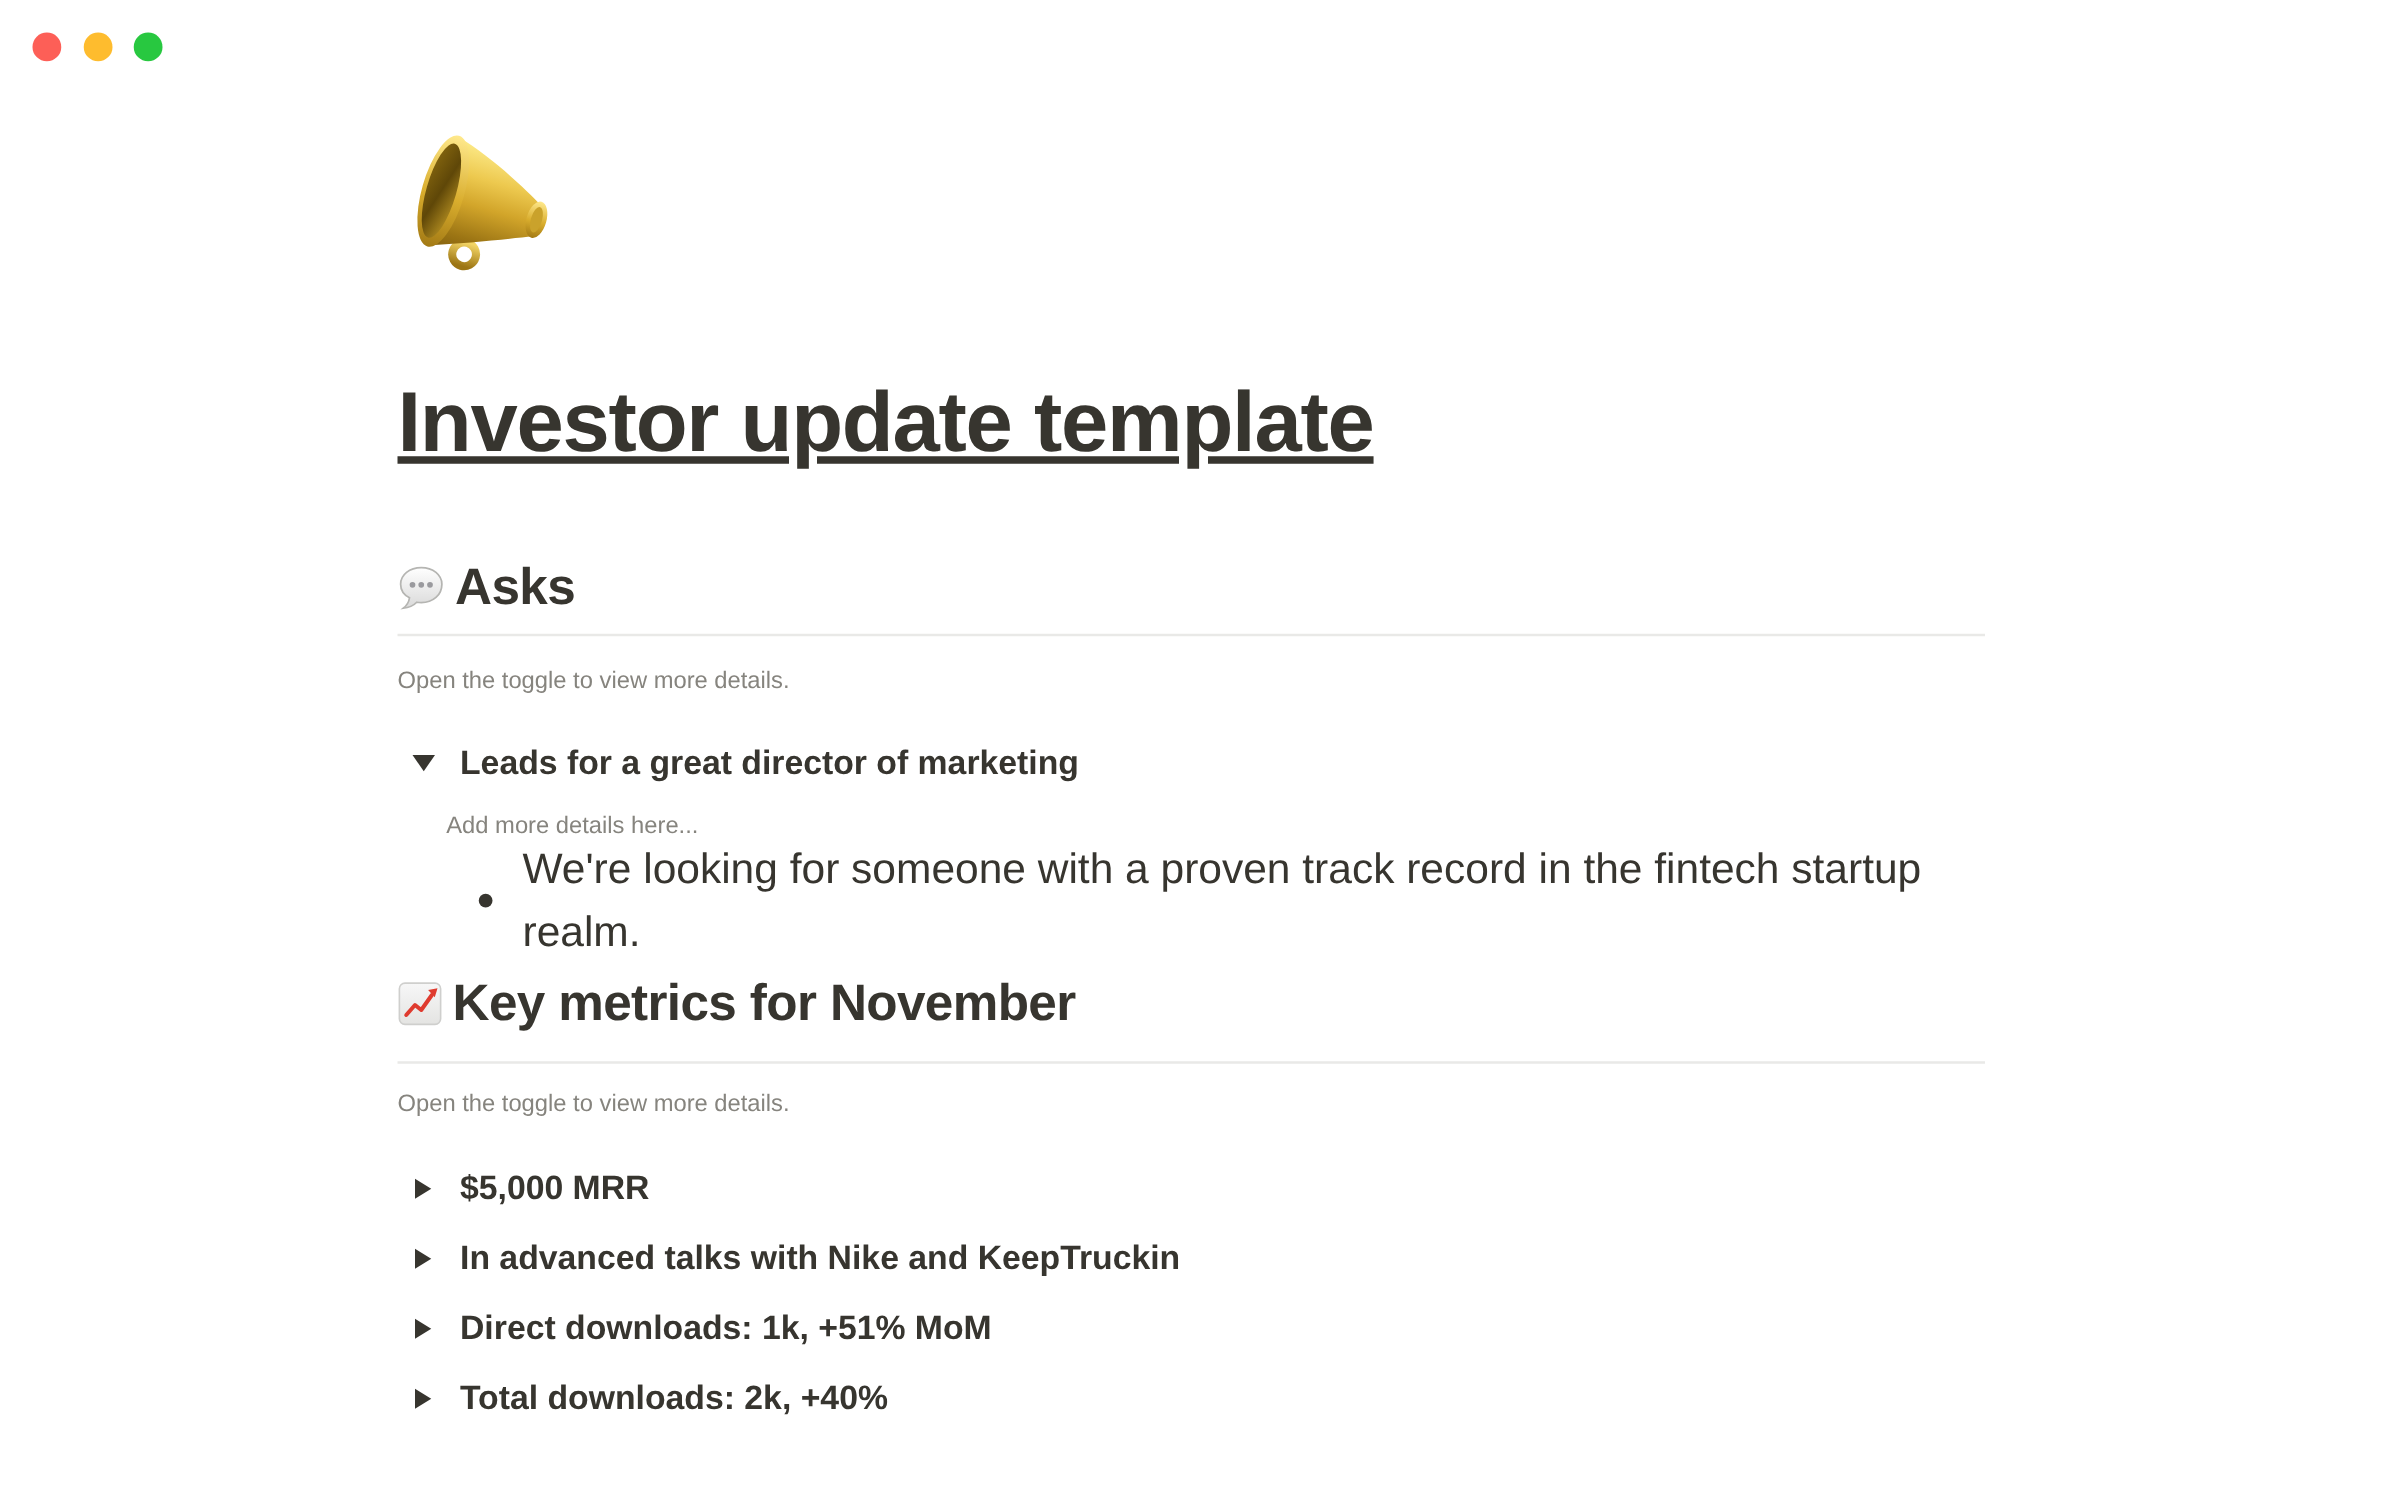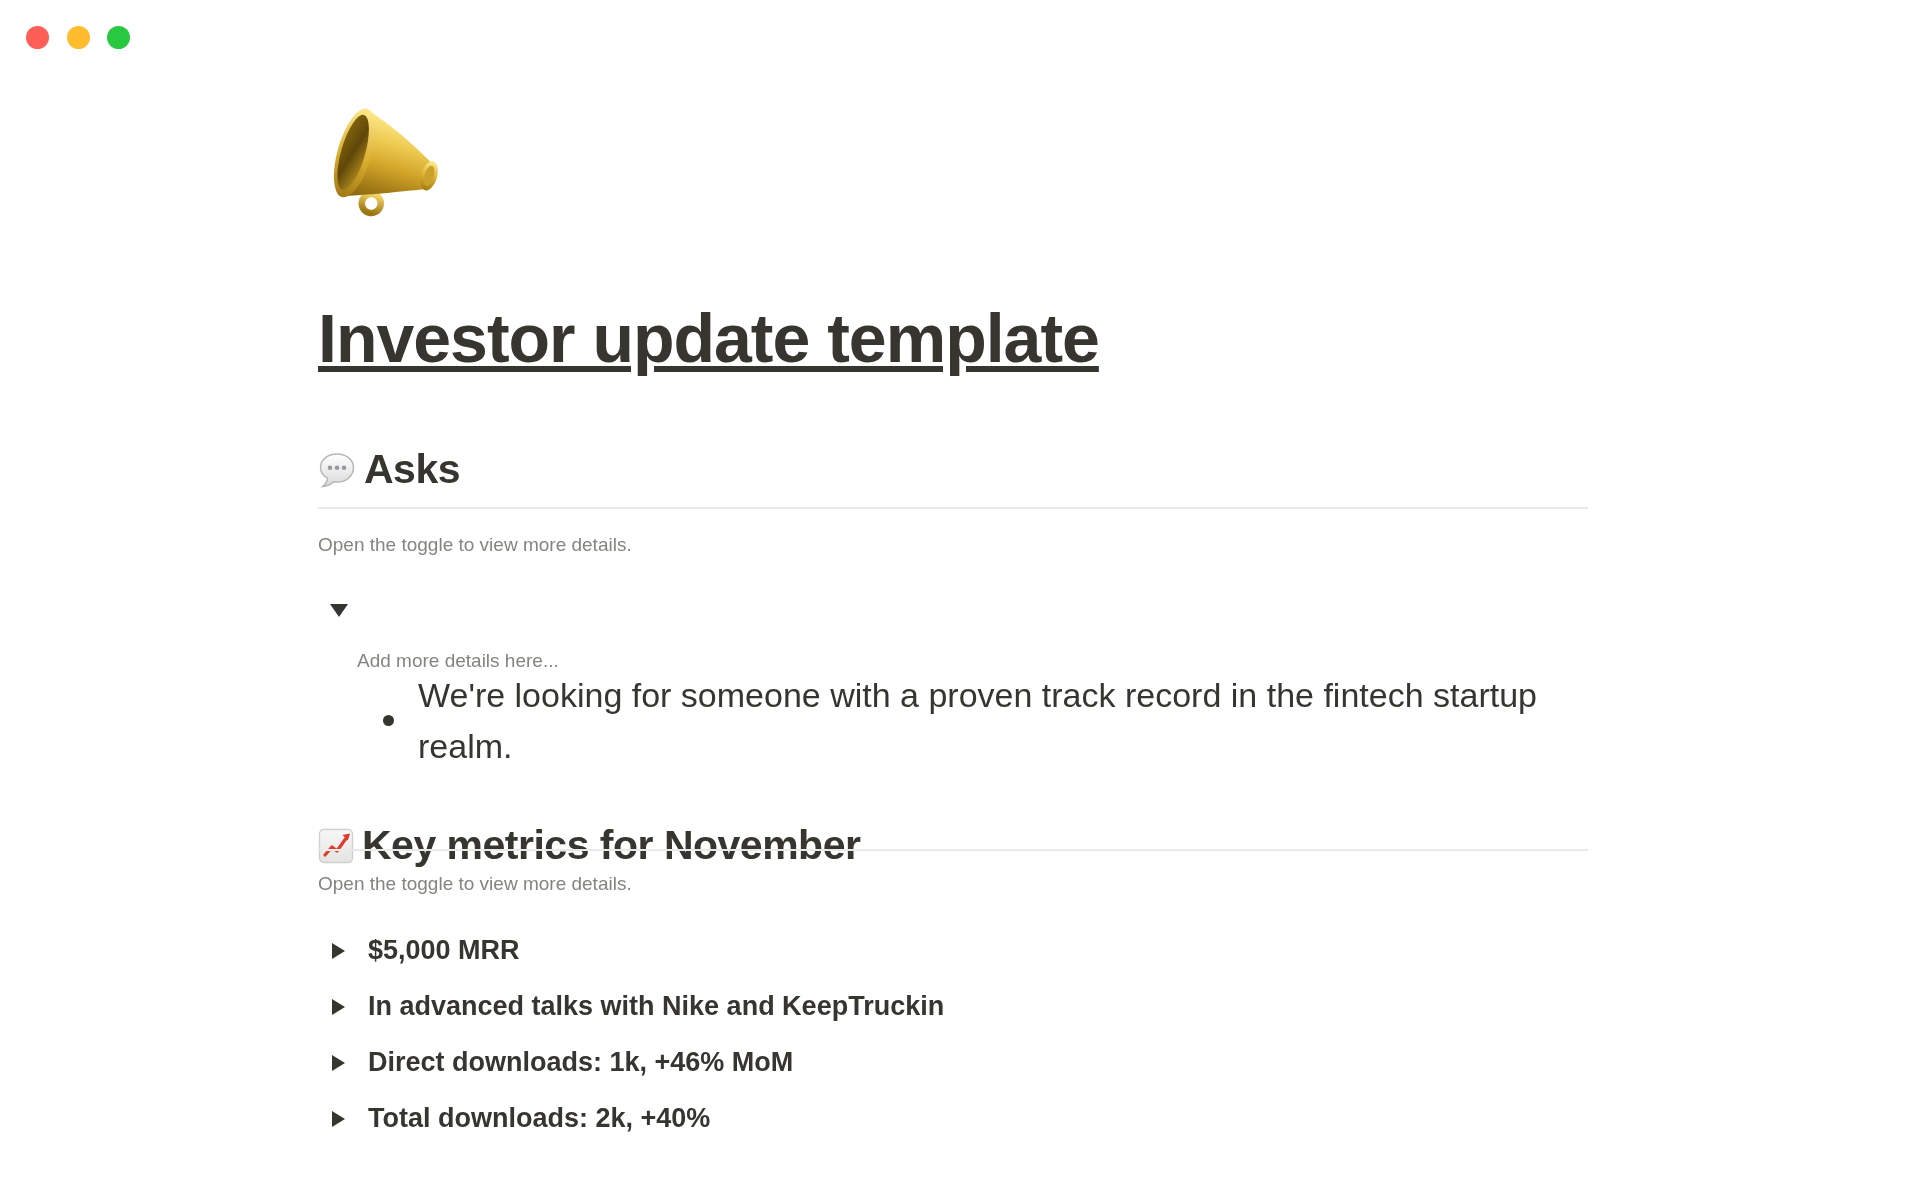--- a/index.html
+++ b/index.html
@@ -125,6 +125,7 @@
     <button class="tri-btn">
         <span class="tri-down"></span>
       </button>
+    <span class="toggle-label">Leads for a great director of marketing</span>
   </div>
 
   <div class="para addmore">Add more details here...</div>

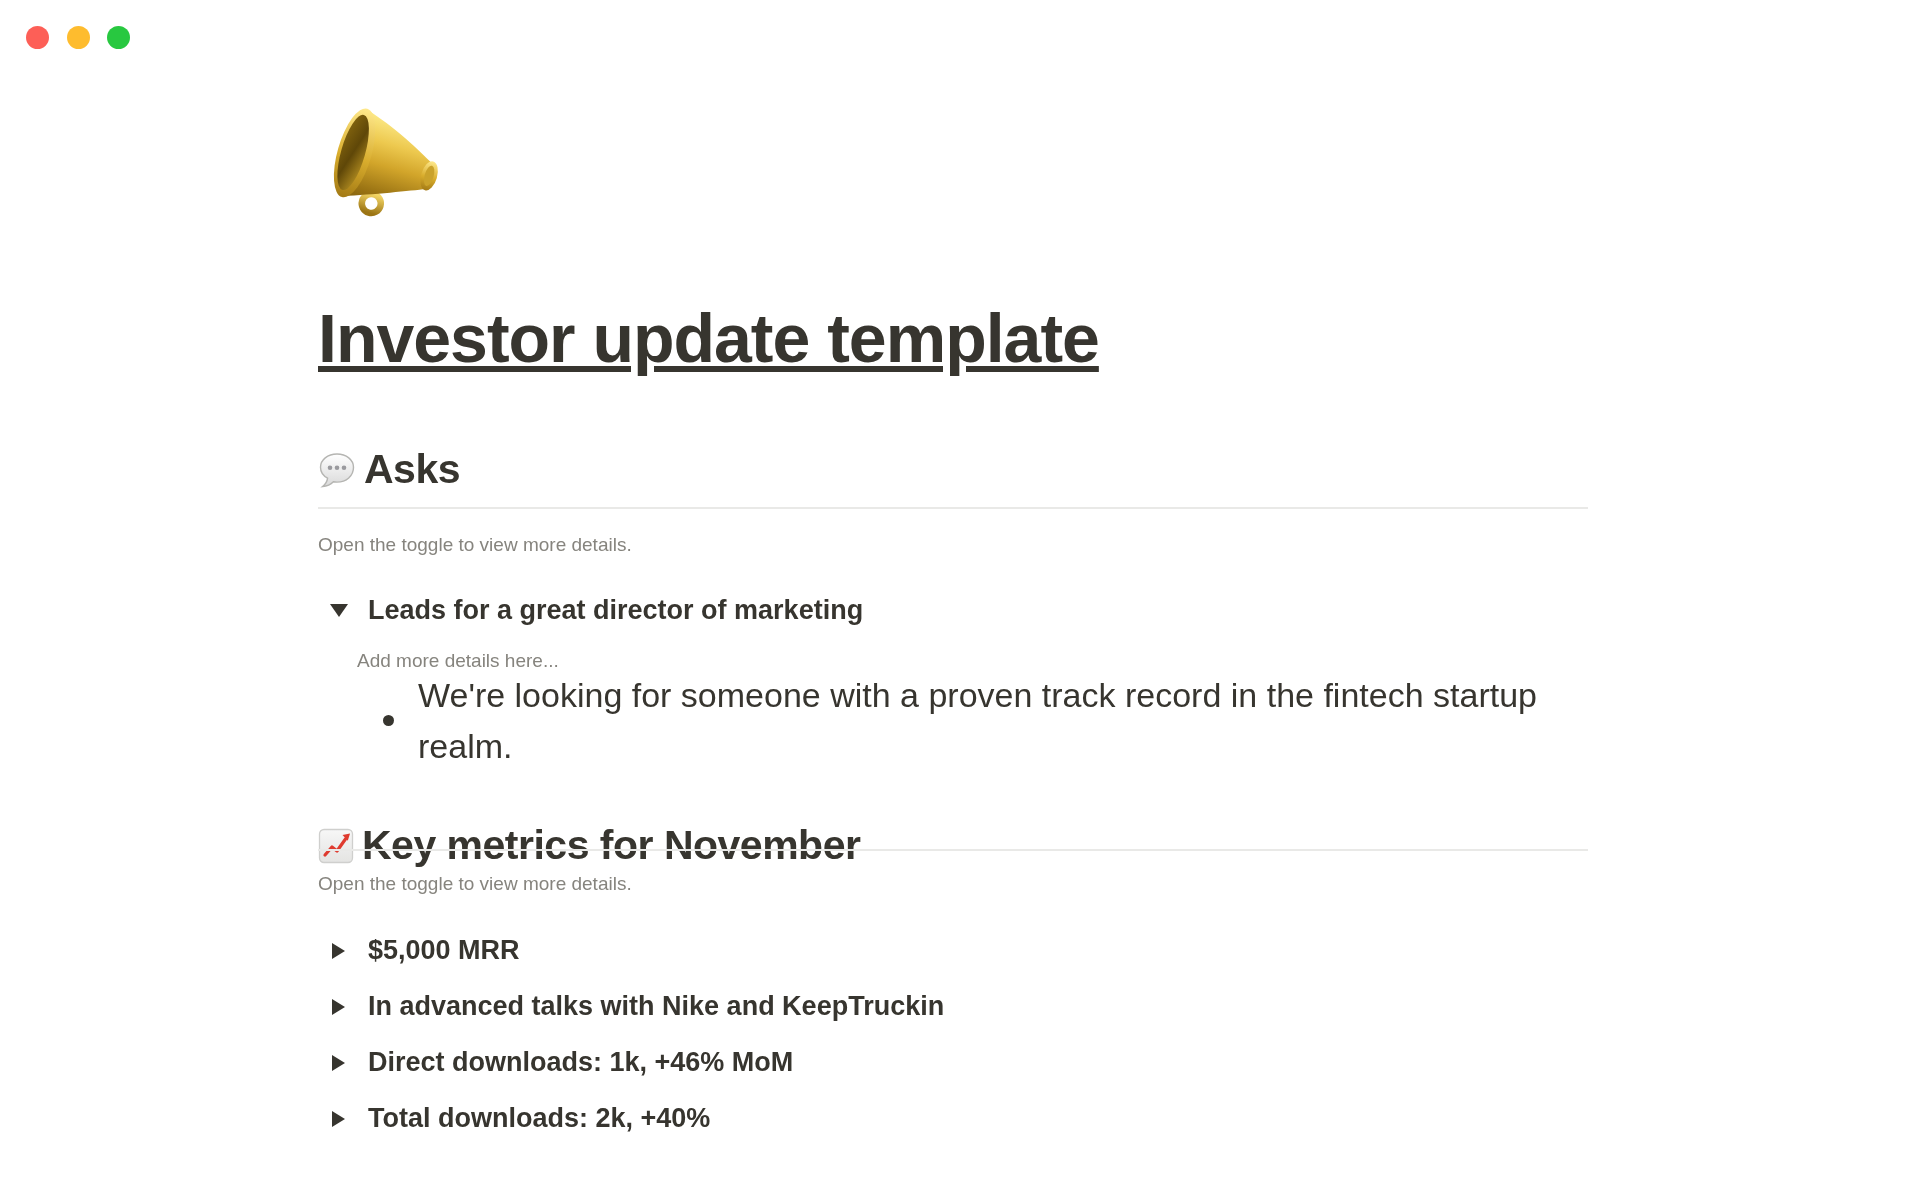--- a/index.html
+++ b/index.html
@@ -24,7 +24,7 @@
 
   .h2row{display:flex;align-items:center;height:48px;gap:8px;}
   .h2row.asks{top:446px;text-align:right;}
-  .h2row.metrics{top:779px;margin-top:43px;}
+  .h2row.metrics{top:779px;}
   .h2row .emoji{flex:0 0 auto;display:flex;align-items:center;}
   .h2text{font-size:41px;font-weight:700;letter-spacing:-0.5px;line-height:1.1;}
 

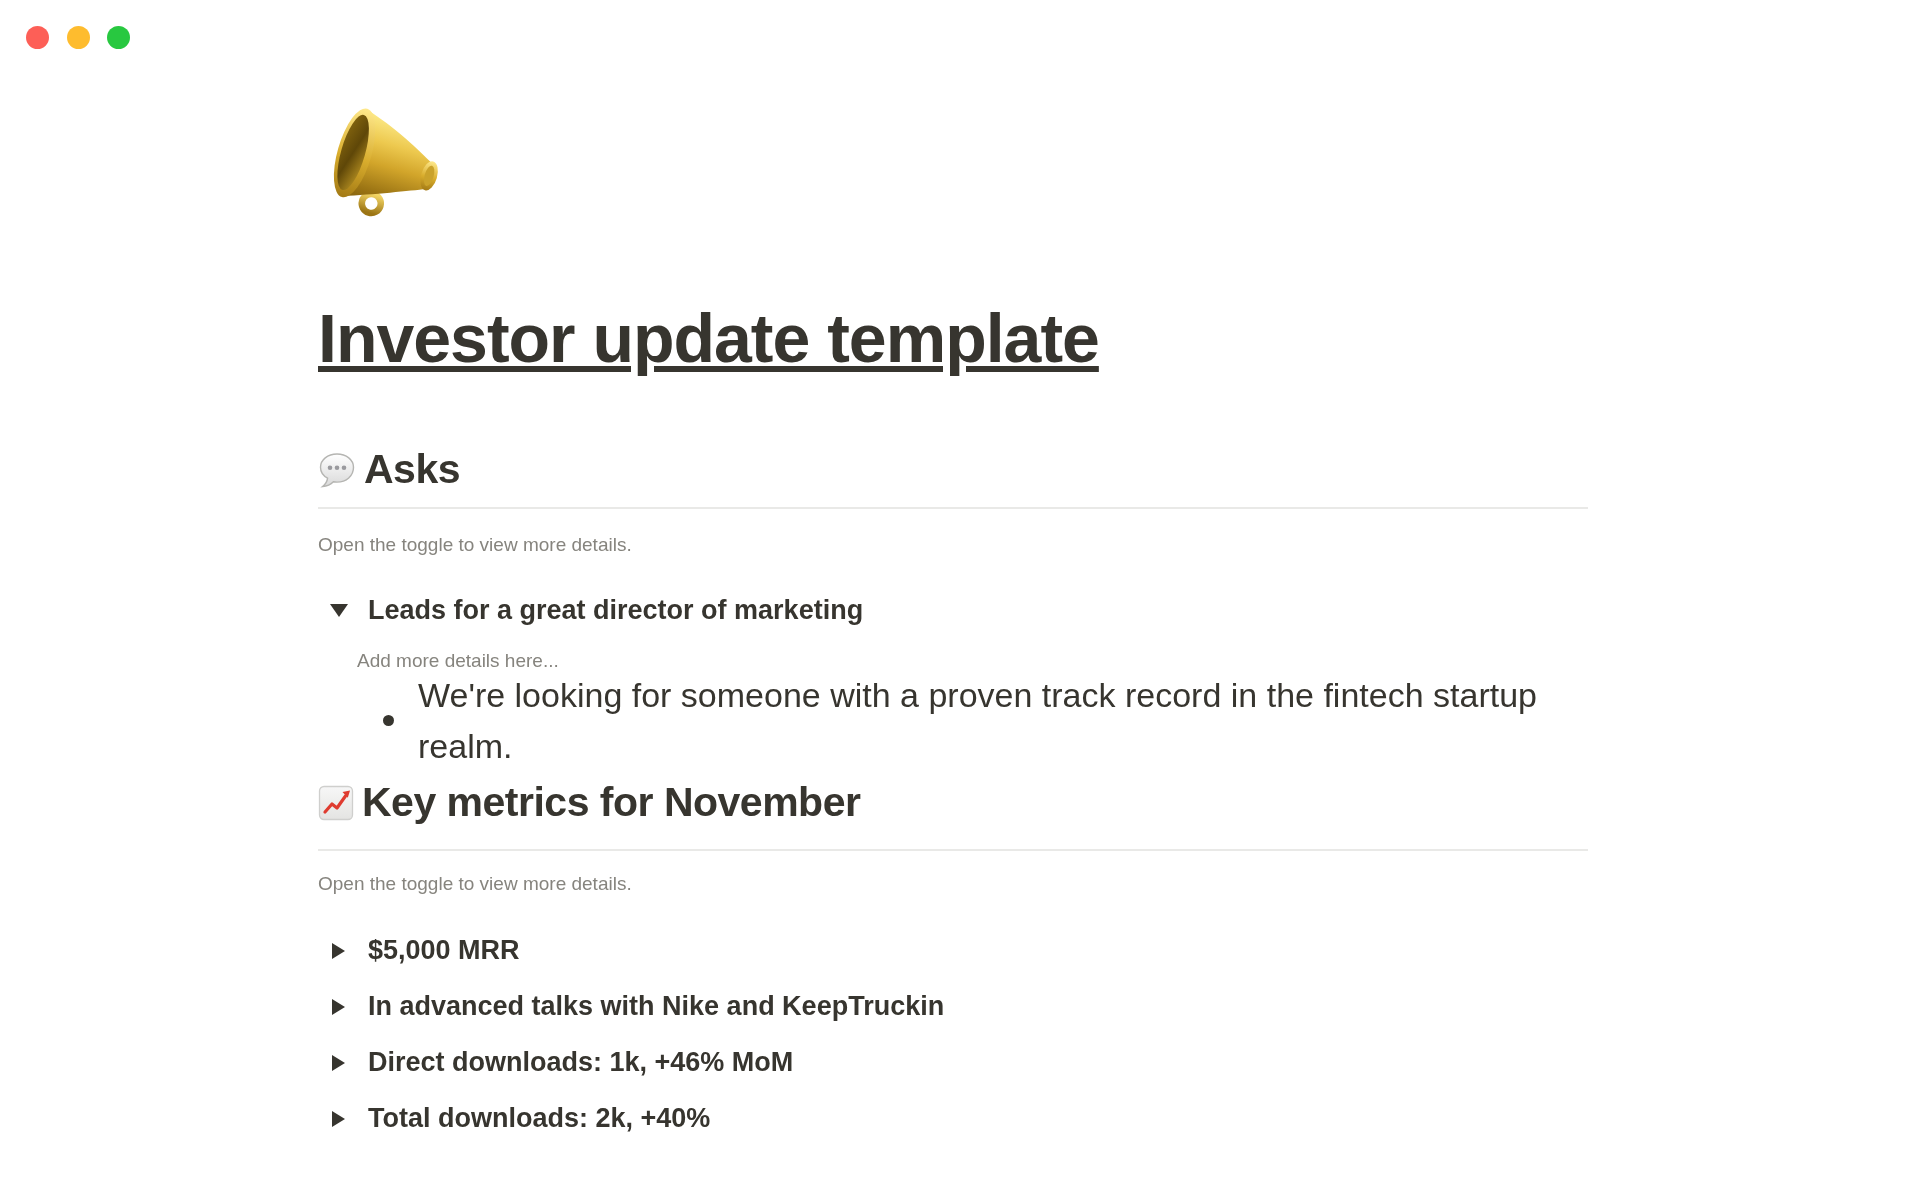--- a/index.html
+++ b/index.html
@@ -173,7 +173,7 @@
     <button class="tri-btn">
         <span class="tri-right"></span>
       </button>
-    <span class="toggle-label">Direct downloads: 1k, +46% MoM</span>
+    <span class="toggle-label">Direct downloads: 1k, +51% MoM</span>
   </div>
   <div class="togglerow m4">
     <button class="tri-btn">

